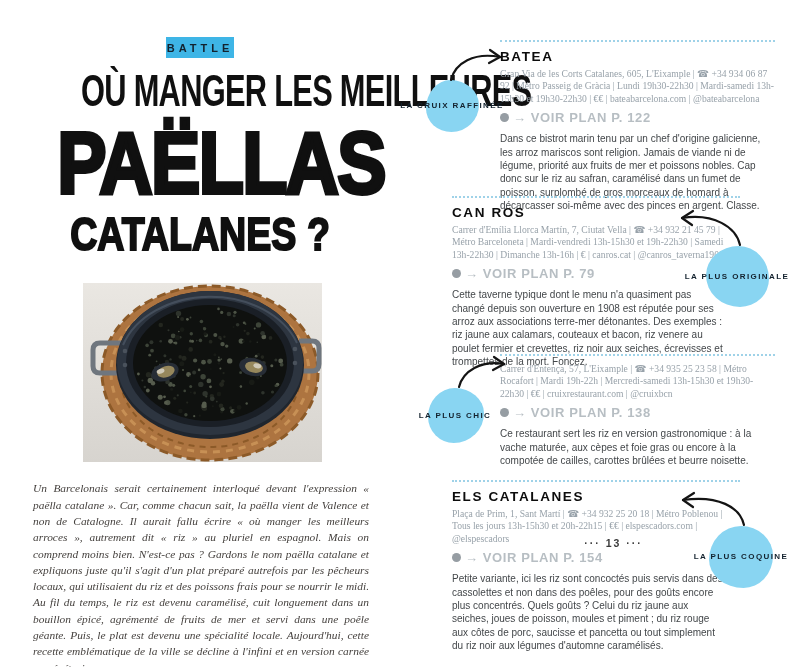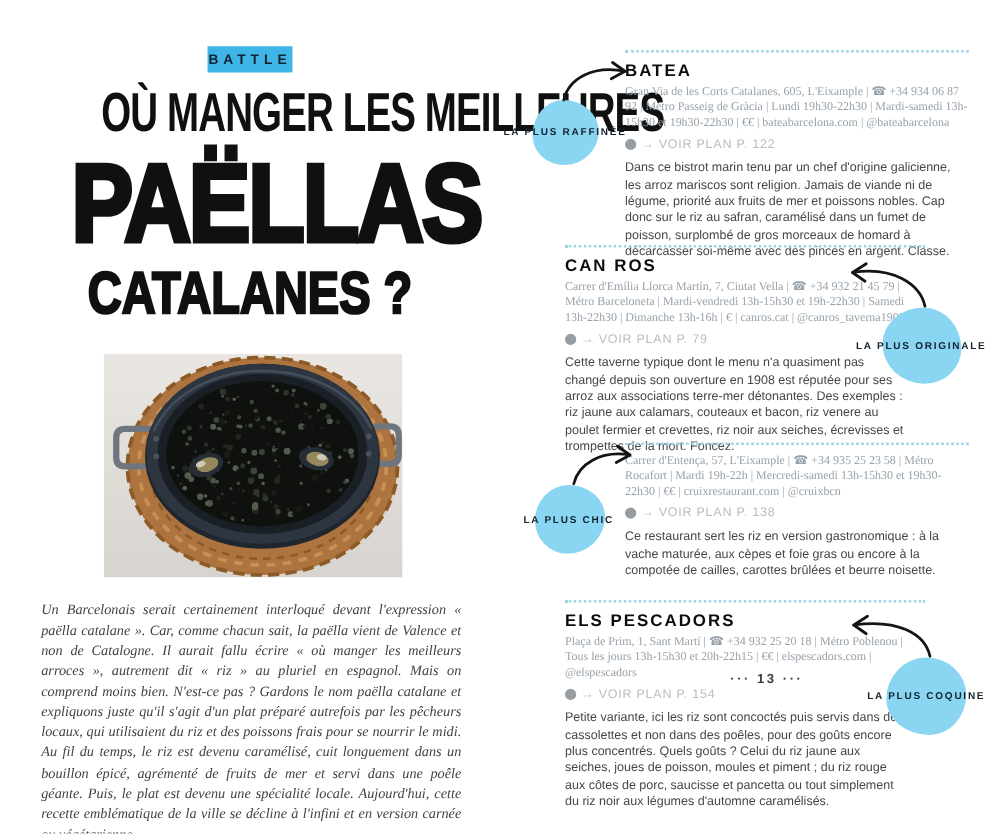--- a/index.html
+++ b/index.html
@@ -327,7 +327,7 @@
   </div>
 
   <div class="sticker-circle" id="circle-0"></div>
-  <div class="sticker-label" id="label-0">LA PLUS RAFFINÉE</div>
+  <div class="sticker-label" id="label-0">LA CRUIX RAFFINÉE</div>
   <div class="sticker-circle" id="circle-1"></div>
   <div class="sticker-label" id="label-1">LA PLUS ORIGINALE</div>
   <div class="sticker-circle" id="circle-2"></div>

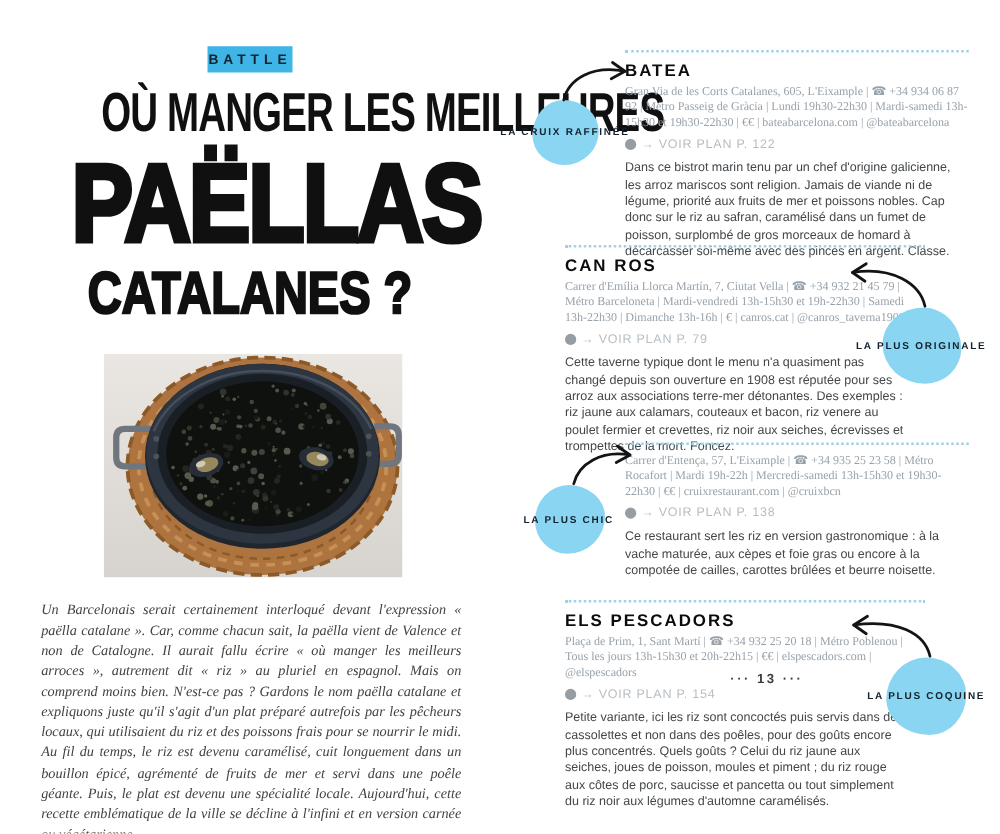--- a/index.html
+++ b/index.html
@@ -31,7 +31,7 @@
   .l-name{font-size:13.5px;font-weight:bold;color:#0c0c0c;letter-spacing:1.6px;margin-bottom:4px;}
   .l-details{font-family:"Liberation Serif","DejaVu Serif",serif;font-size:9.6px;
              line-height:1.3;color:#98a2aa;margin-bottom:5px;}
-  .l-plan{font-size:10px;font-weight:normal;color:#b7bec3;letter-spacing:.6px;margin-bottom:7px;
+  .l-plan{font-size:13px;font-weight:bold;color:#b7bec3;letter-spacing:.6px;margin-bottom:7px;
           display:flex;align-items:center;gap:4px;text-align:center;}
   .pin{display:inline-block;width:9px;height:9px;border-radius:50%;background:#969da3;}
   .l-desc{font-size:10px;line-height:1.33;color:#43474a;width:272px;}

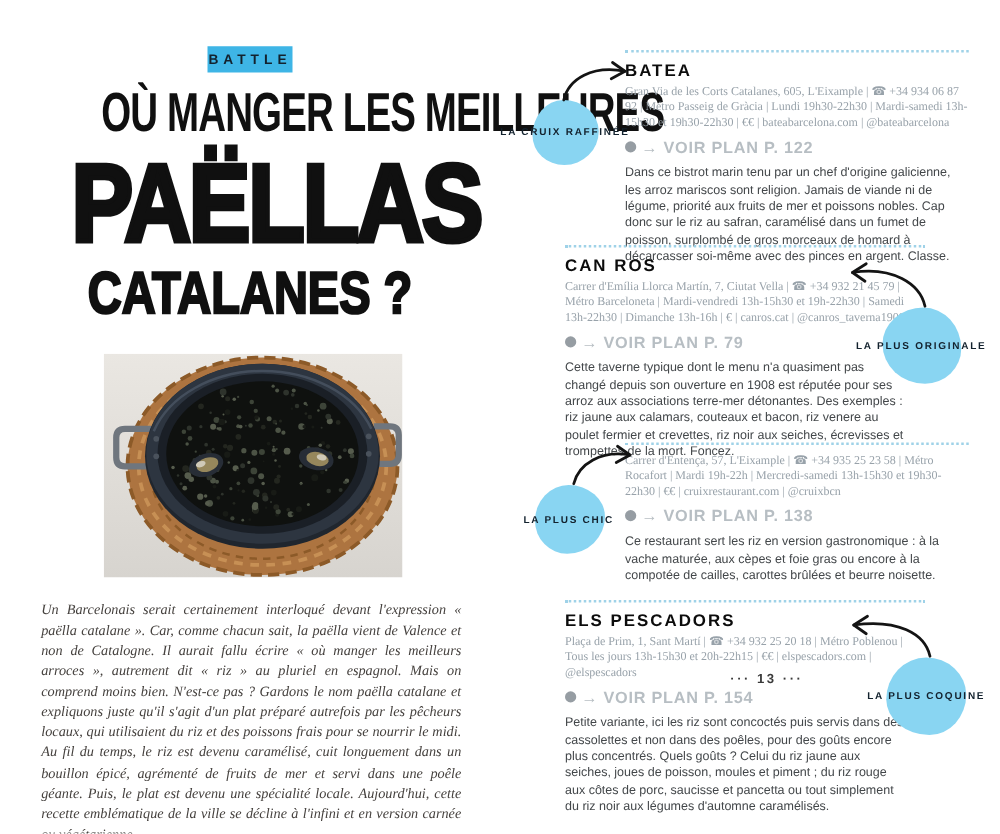--- a/index.html
+++ b/index.html
@@ -314,7 +314,7 @@
 
     <div class="listing" style="top:480px;">
       <div class="dotline"></div>
-      <div class="l-name">ELS PESCADORS</div>
+      <div class="l-name">ELS CATALANES</div>
       <div class="l-details">Plaça de Prim, 1, Sant Martí | ☎ +34 932 25 20 18 | Métro Poblenou | Tous les jours 13h-15h30 et 20h-22h15 | €€ | elspescadors.com | @elspescadors</div>
       <div class="l-plan">
         <span class="pin"></span>

